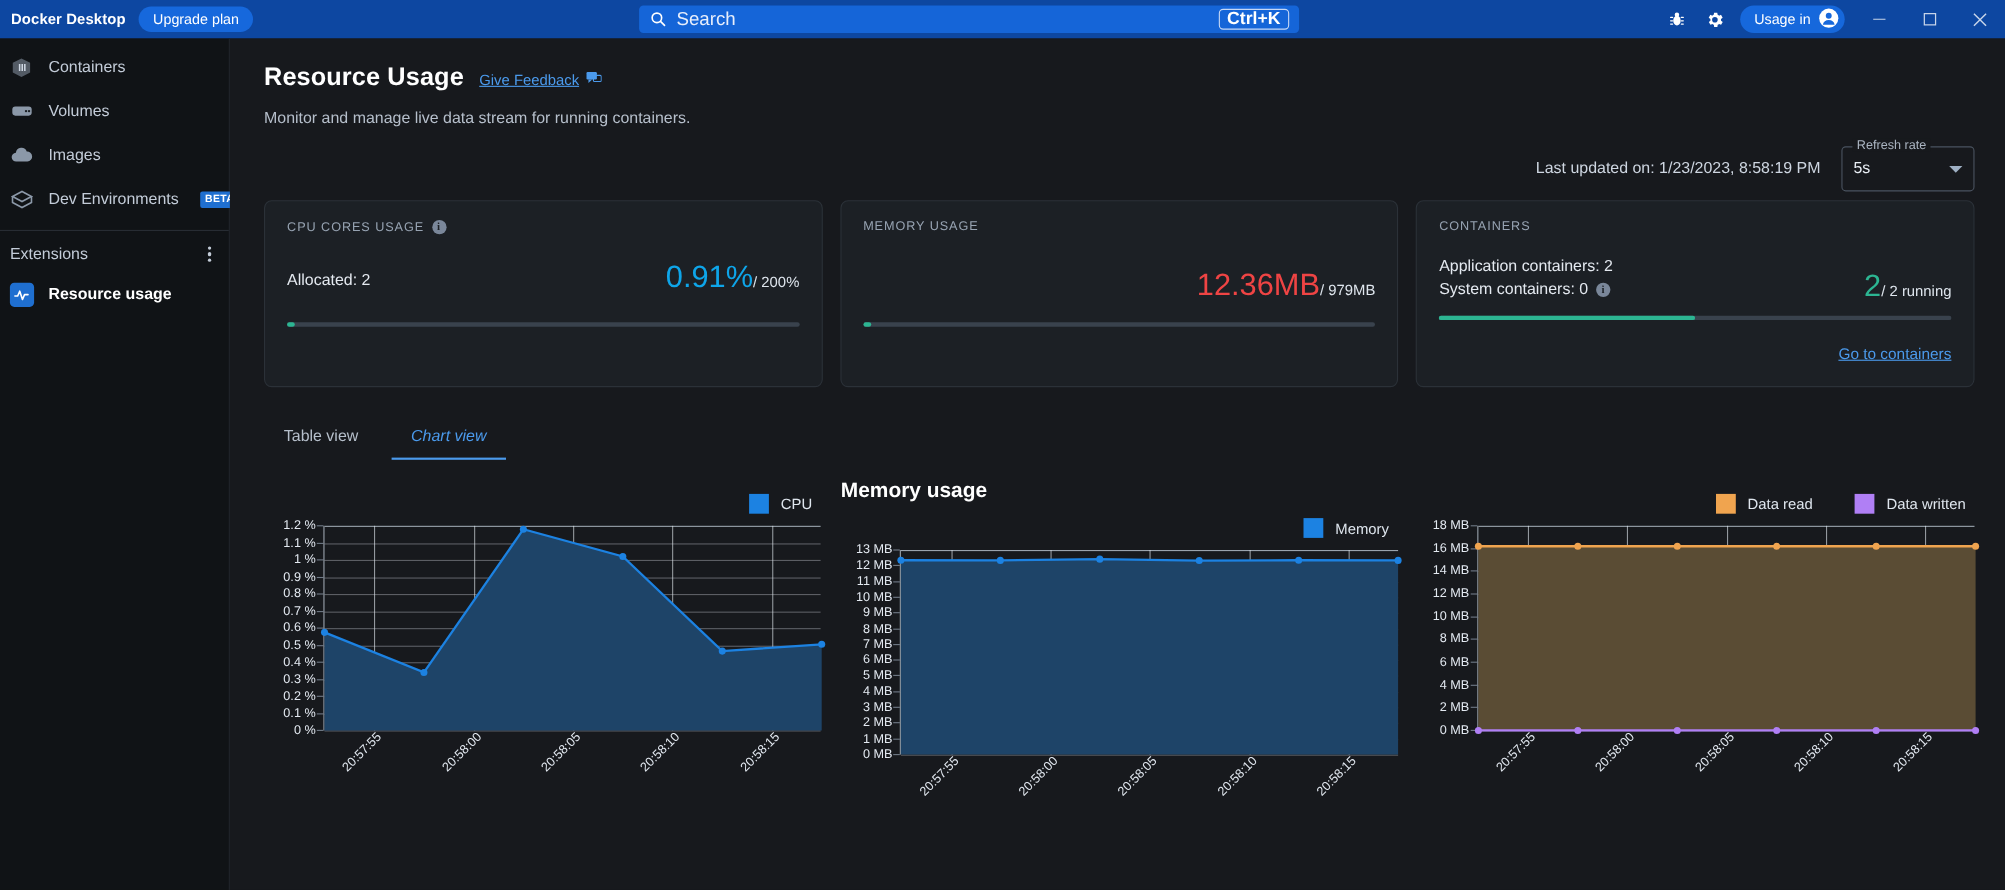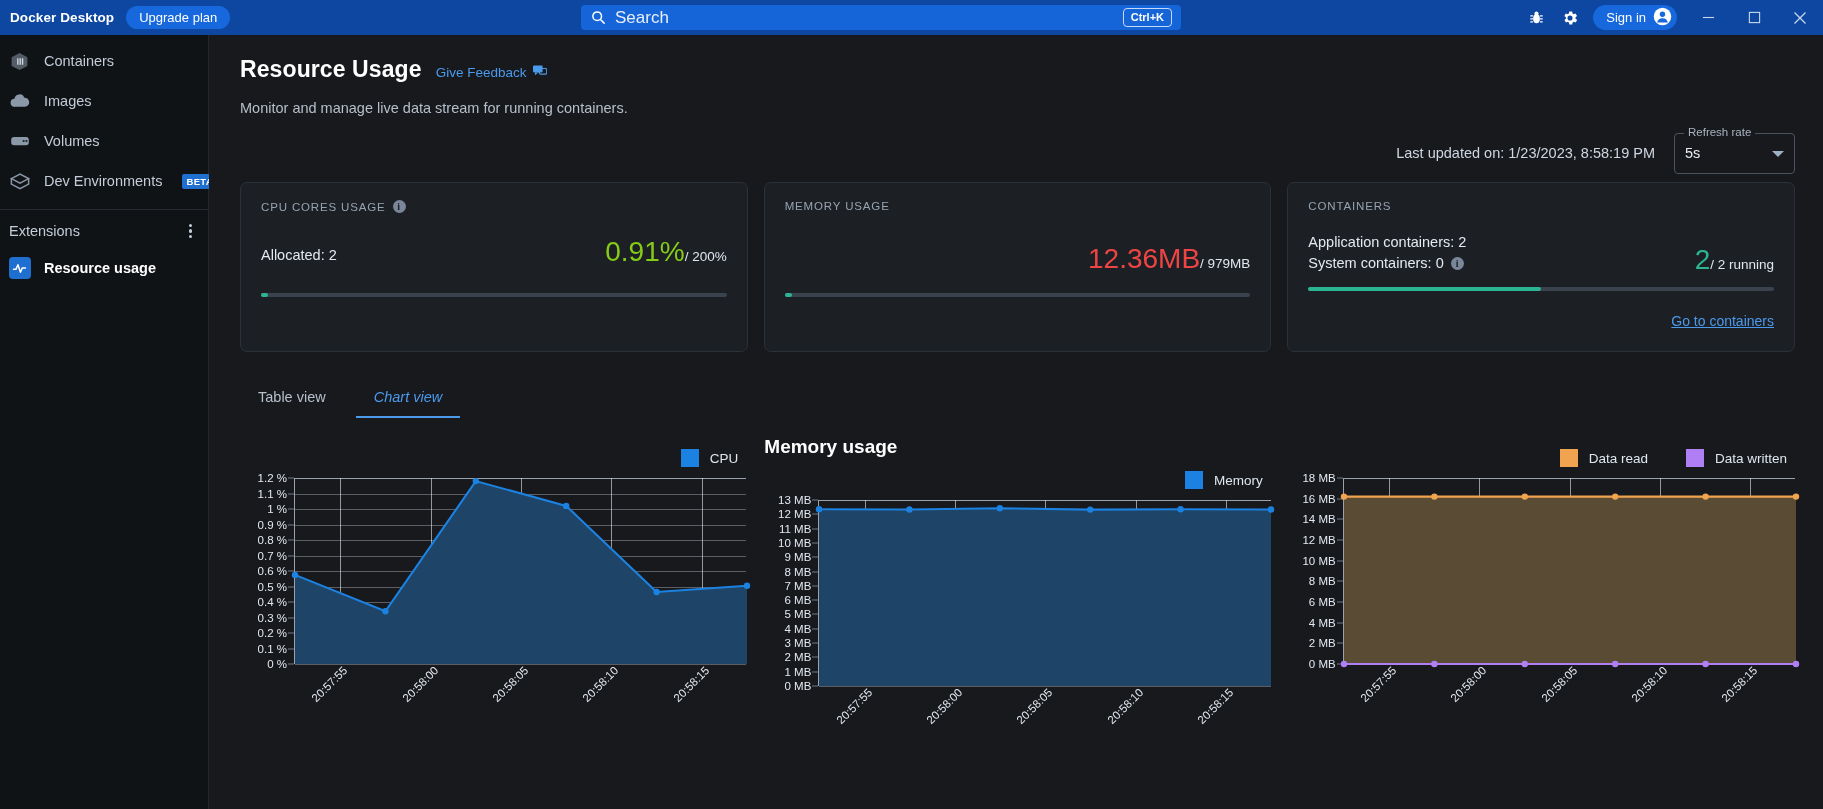--- a/index.html
+++ b/index.html
@@ -37,7 +37,7 @@
   #kbd-ctrlk {
     position: absolute; right: 9px; top: 3px;
     border: 1px solid #c6d8f5; border-radius: 4px;
-    color: #ffffff; font-size: 11px; font-weight: bold;
+    color: #ffffff; font-size: 16px; font-weight: bold;
     padding: 2px 7px; line-height: 13px;
   }
   #tb-right {

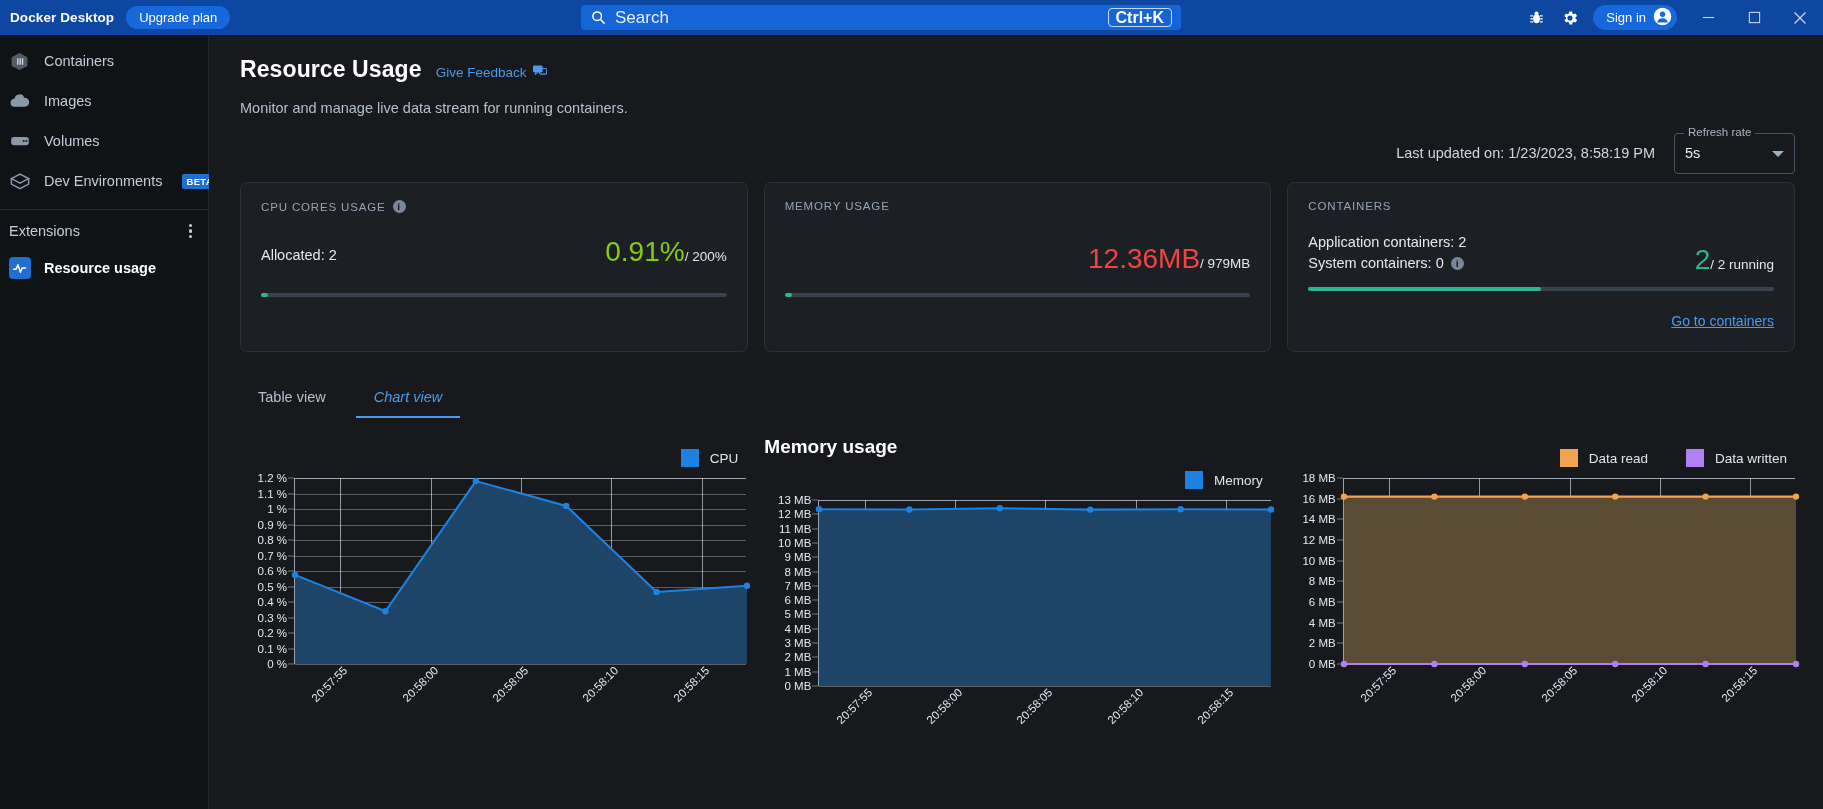--- a/index.html
+++ b/index.html
@@ -235,7 +235,7 @@
       </svg>
     </div>
     <div id="signin">
-      <span>Sign in</span>
+      <span>Usage in</span>
       <span>
         <svg width="19" height="19" viewBox="0 0 24 24">
             <circle cx="12" cy="12" r="11" fill="#fff"></circle>

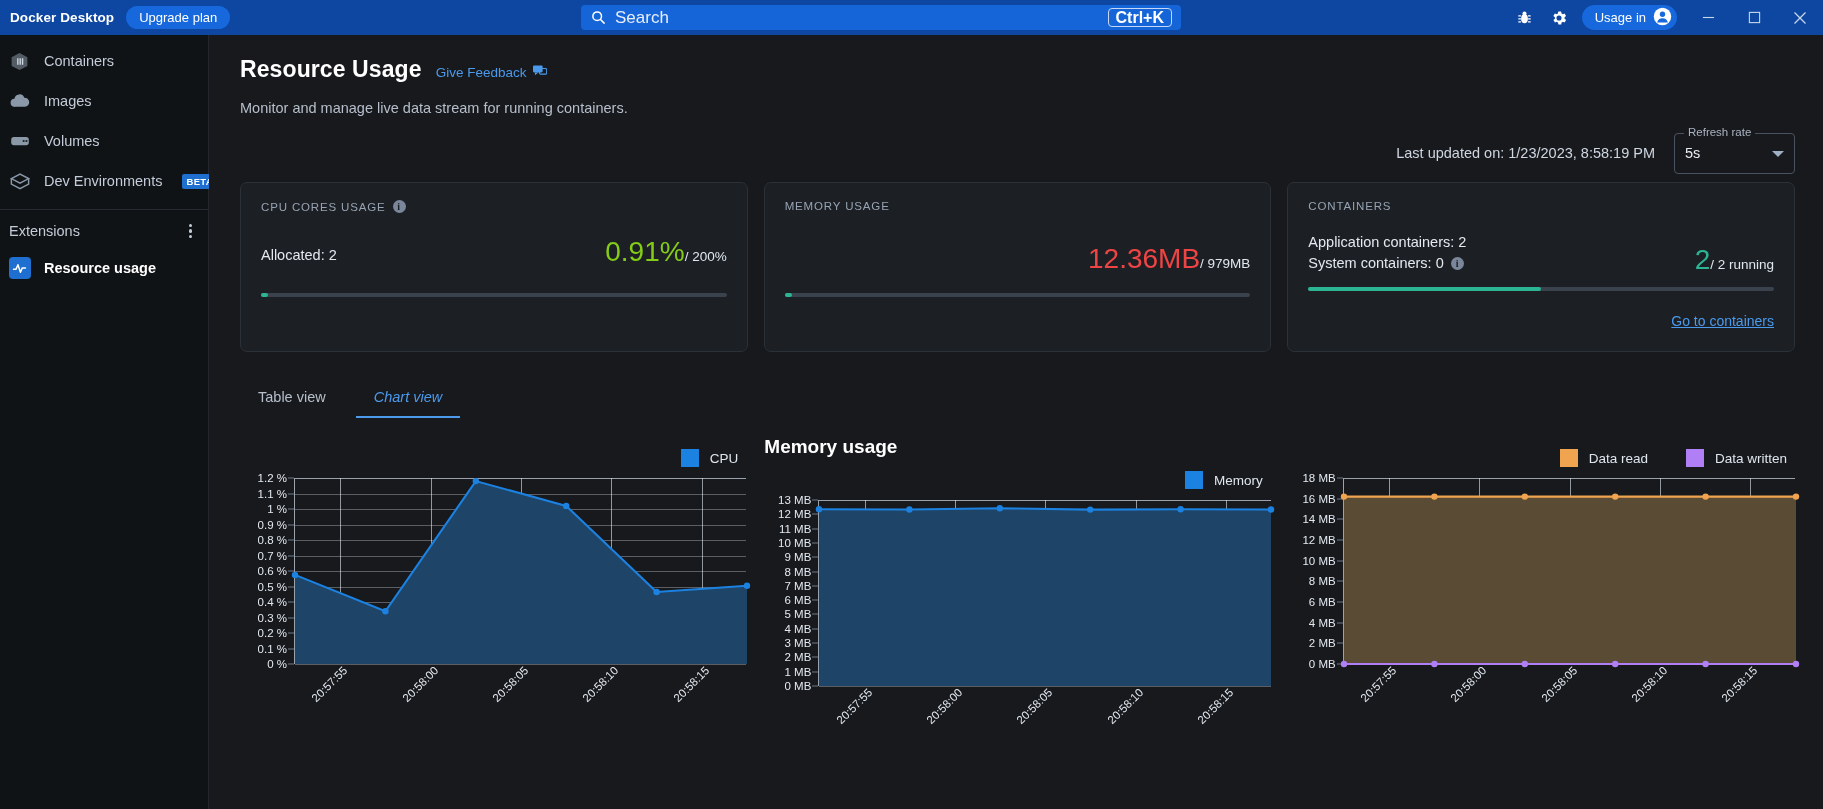--- a/index.html
+++ b/index.html
@@ -100,7 +100,7 @@
     display: flex; align-items: center; gap: 7px;
     color: #4b9aec; font-size: 13.5px; cursor: pointer;
   }
-  #give-feedback .gf-text { }
+  #give-feedback .gf-text { text-decoration: underline; }
   #page-sub { margin-top: 17px; font-size: 14.5px; color: #b6bfcb; }
   
   #updated-row {

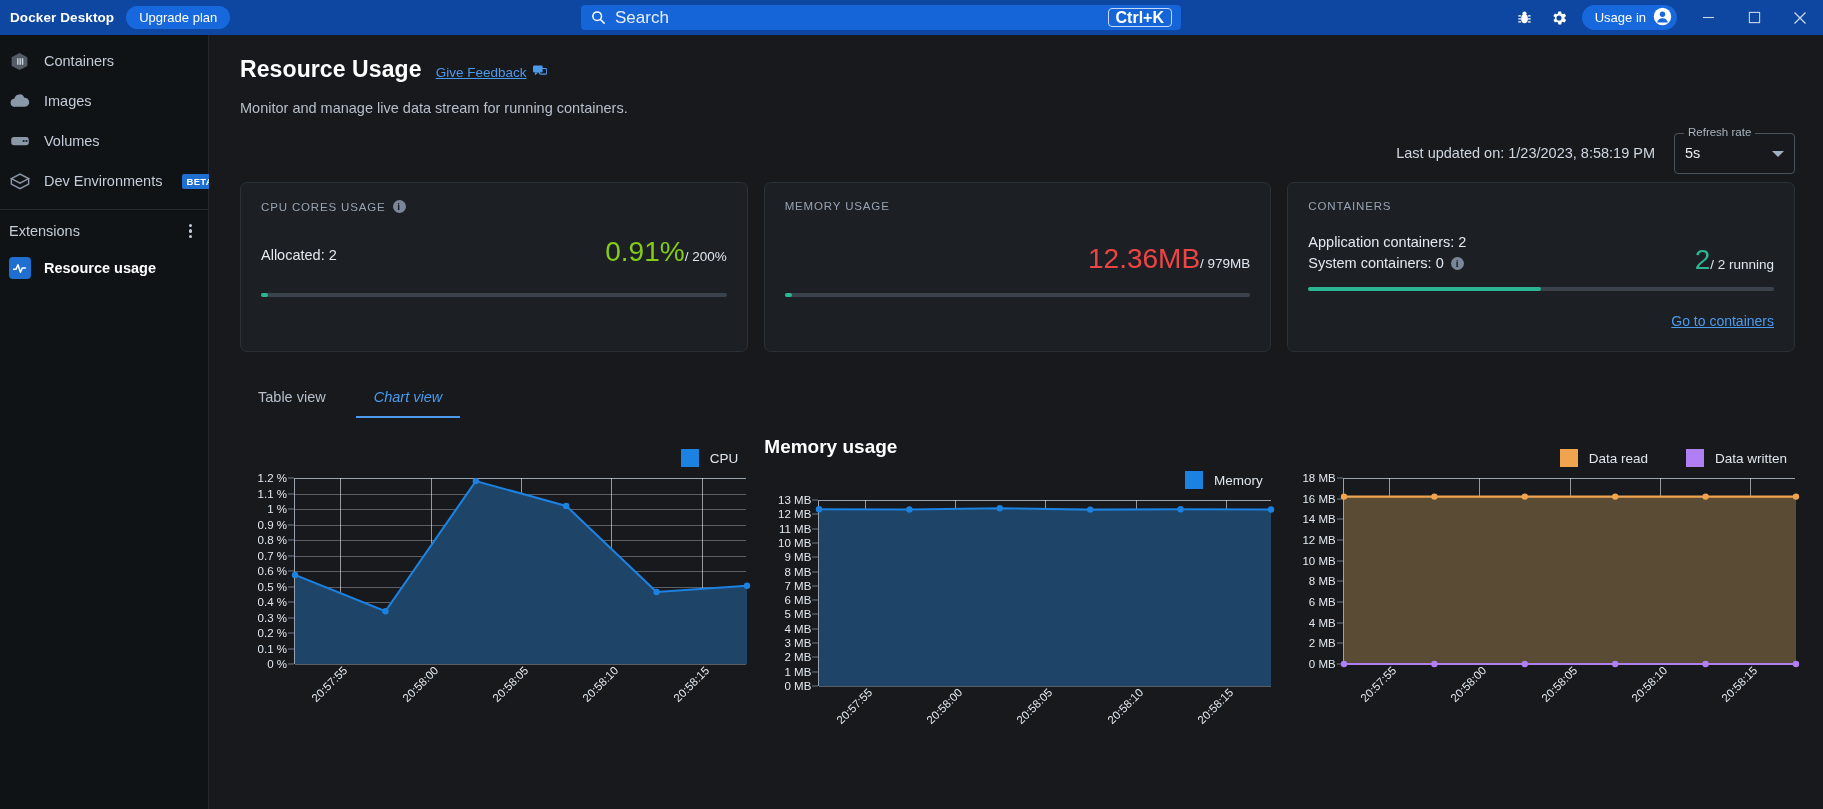--- a/index.html
+++ b/index.html
@@ -278,15 +278,6 @@
 
   <div class="nav-item">
     <span class="nav-icon">
-      <svg width="22" height="22" viewBox="0 0 24 24" fill="#8b98a8">
-          <path d="M6.4 18.4a4.4 4.4 0 0 1-.5-8.8 5.6 5.6 0 0 1 10.8-1.2 4 4 0 0 1 .7 10z"></path>
-        </svg>
-    </span>
-    <span class="label">Images</span>
-  </div>
-
-  <div class="nav-item">
-    <span class="nav-icon">
       <svg width="22" height="22" viewBox="0 0 24 24">
           <rect x="2.4" y="7.5" width="19.2" height="9" rx="3" fill="#8b98a8"></rect>
           <circle cx="16" cy="12" r="1.2" fill="#1b1f24"></circle>
@@ -294,6 +285,15 @@
         </svg>
     </span>
     <span class="label">Volumes</span>
+  </div>
+
+  <div class="nav-item">
+    <span class="nav-icon">
+      <svg width="22" height="22" viewBox="0 0 24 24" fill="#8b98a8">
+          <path d="M6.4 18.4a4.4 4.4 0 0 1-.5-8.8 5.6 5.6 0 0 1 10.8-1.2 4 4 0 0 1 .7 10z"></path>
+        </svg>
+    </span>
+    <span class="label">Images</span>
   </div>
 
   <div class="nav-item">

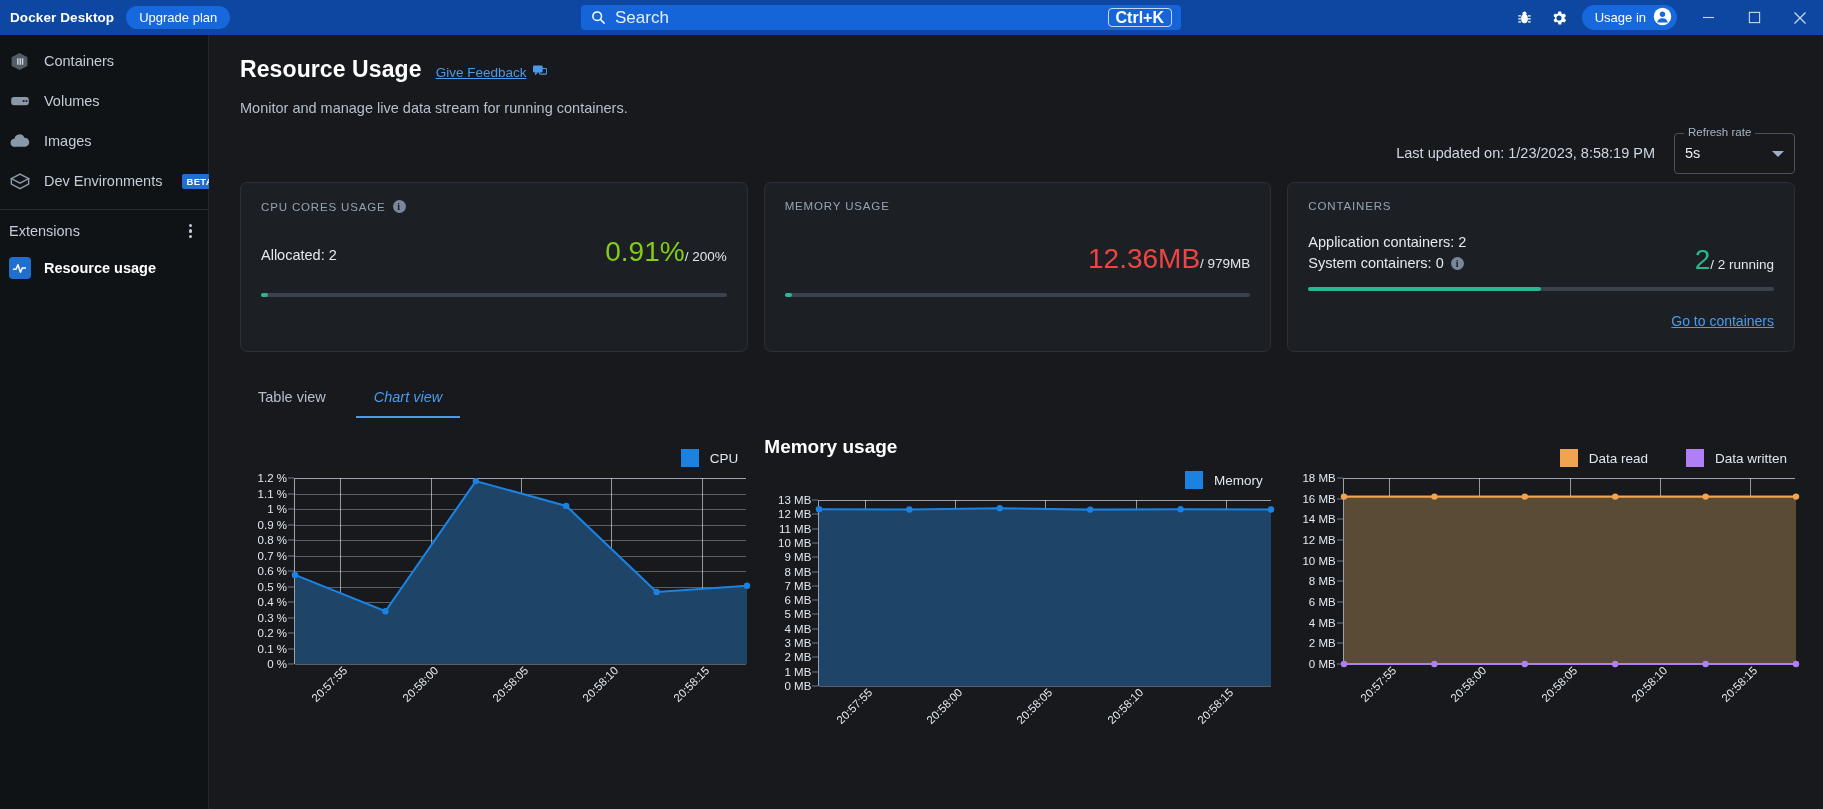--- a/index.html
+++ b/index.html
@@ -368,7 +368,7 @@
       <div class="card-row">
         <span class="card-left">Allocated: 2</span>
         <span>
-          <span class="big-val" style="color: #84cc16;">0.91%</span><span class="big-unit">/ 200%</span>
+          <span class="big-val" style="color: #0ea5e9;">0.91%</span><span class="big-unit">/ 200%</span>
         </span>
       </div>
       <div class="progress" style="top:110px">

